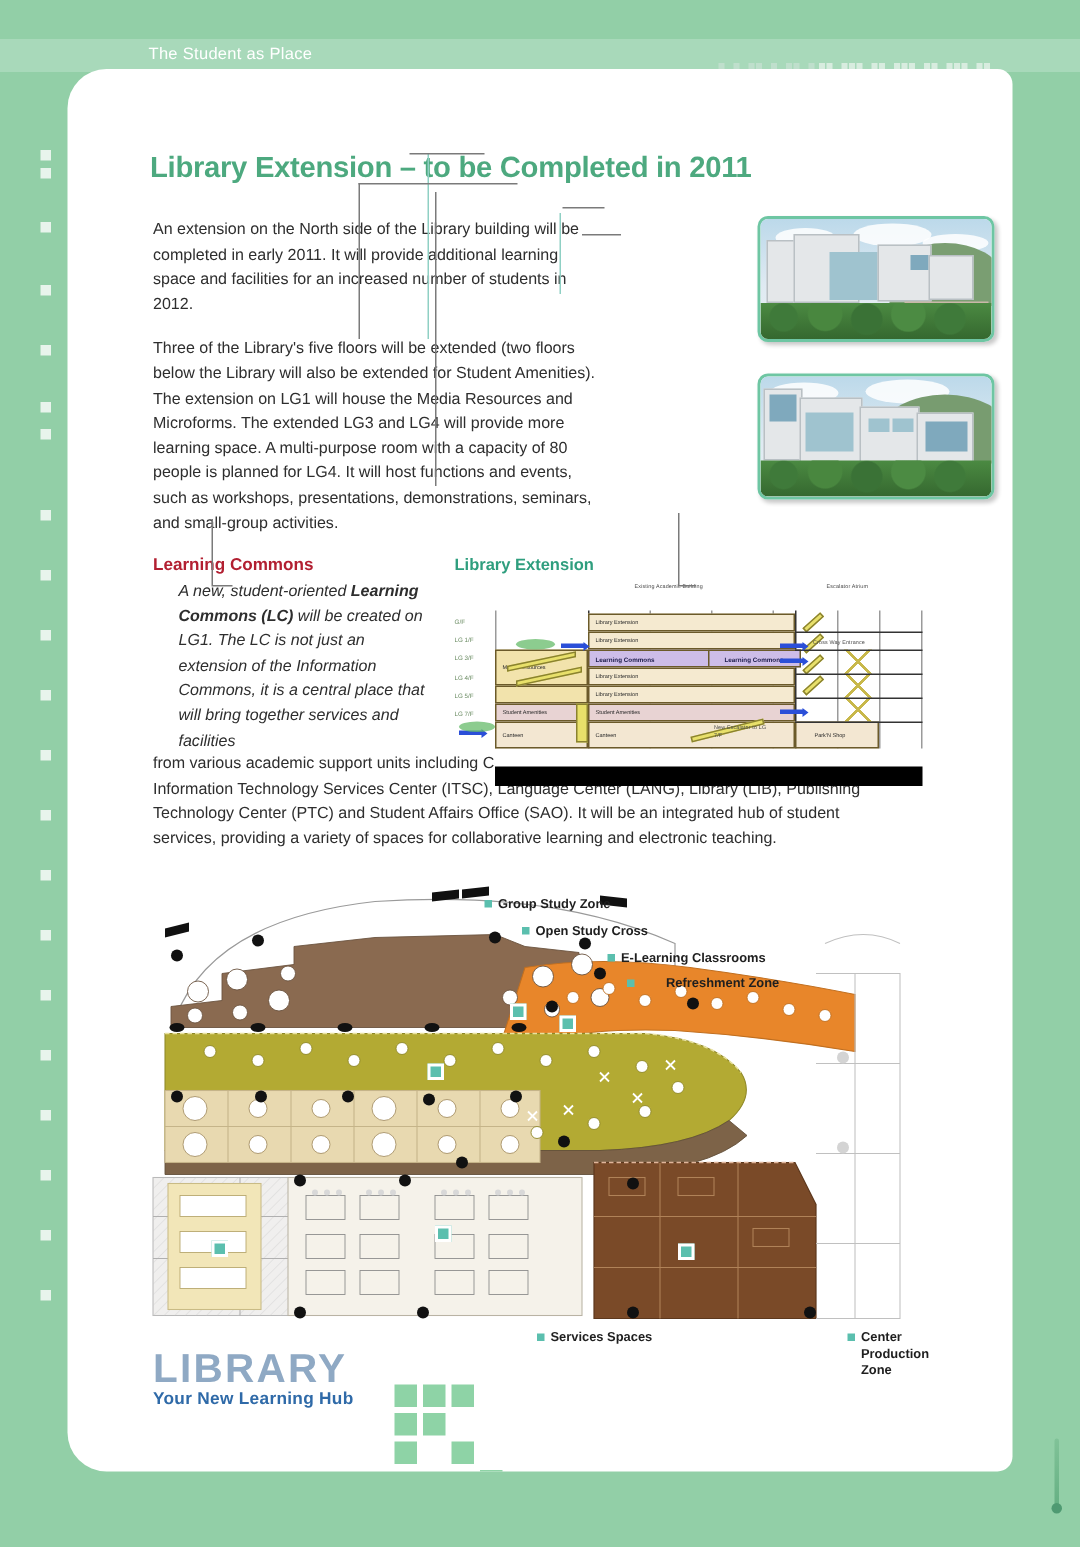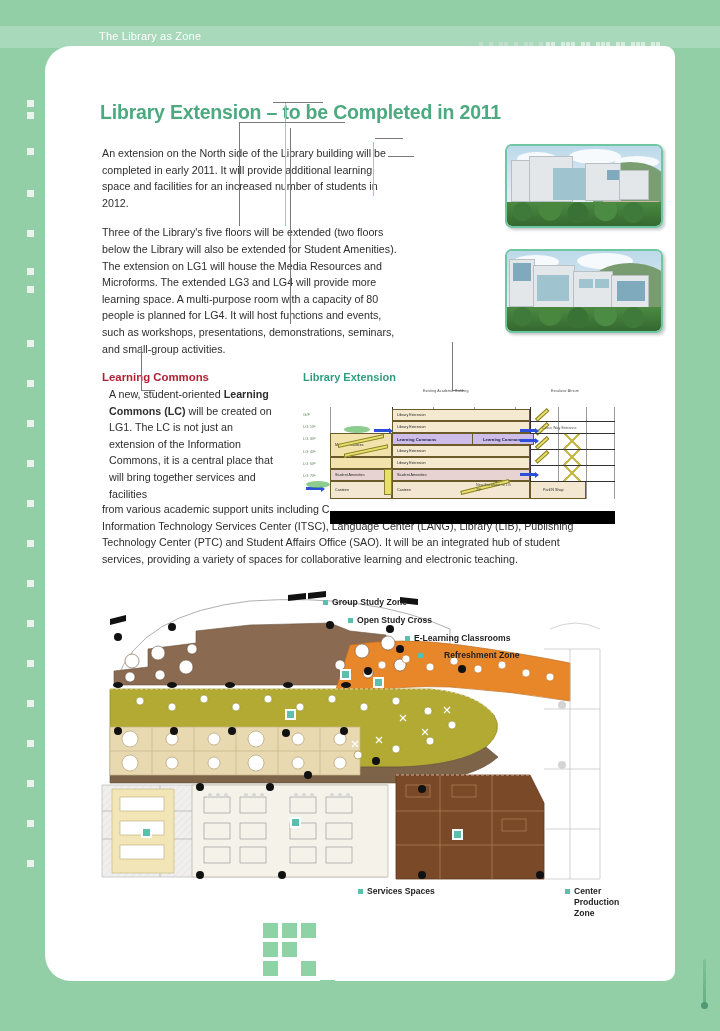--- a/index.html
+++ b/index.html
@@ -153,7 +153,7 @@
 <div class="green-bg"></div>
 <div class="header-strip"></div>
 
-<div class="header-title">The Library as Zone</div>
+<div class="header-title">The Student as Place</div>
 
 <div class="hkust-logo" title="HKUST LIBRARY">
 

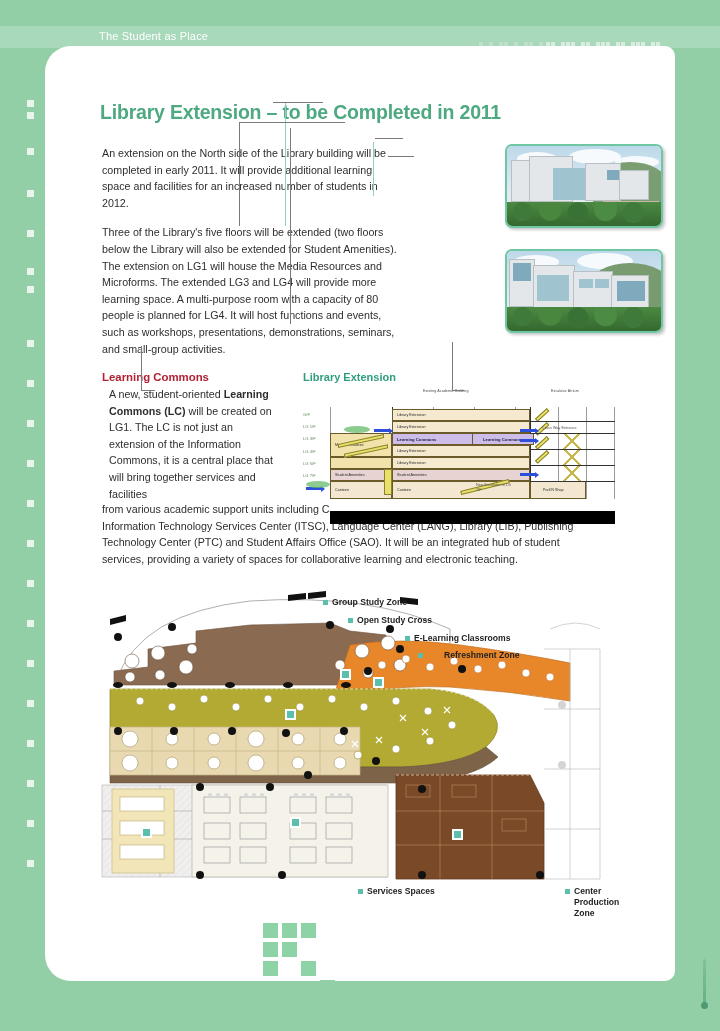--- a/index.html
+++ b/index.html
@@ -82,7 +82,7 @@
     position:absolute; left:57px; top:325px;
     font-size:11.4px; font-weight:700; color:#b21f31;
   }
-  .lc-col { position:absolute; left:64px; top:340px; width:165px; }
+  .lc-col { position:absolute; left:74px; top:340px; width:165px;font-style:italic; }
   .lc-col .para { margin-bottom:0; }
   .lc-cont { position:absolute; left:57px; top:455px; width:500px; }
   b { font-weight:700; }

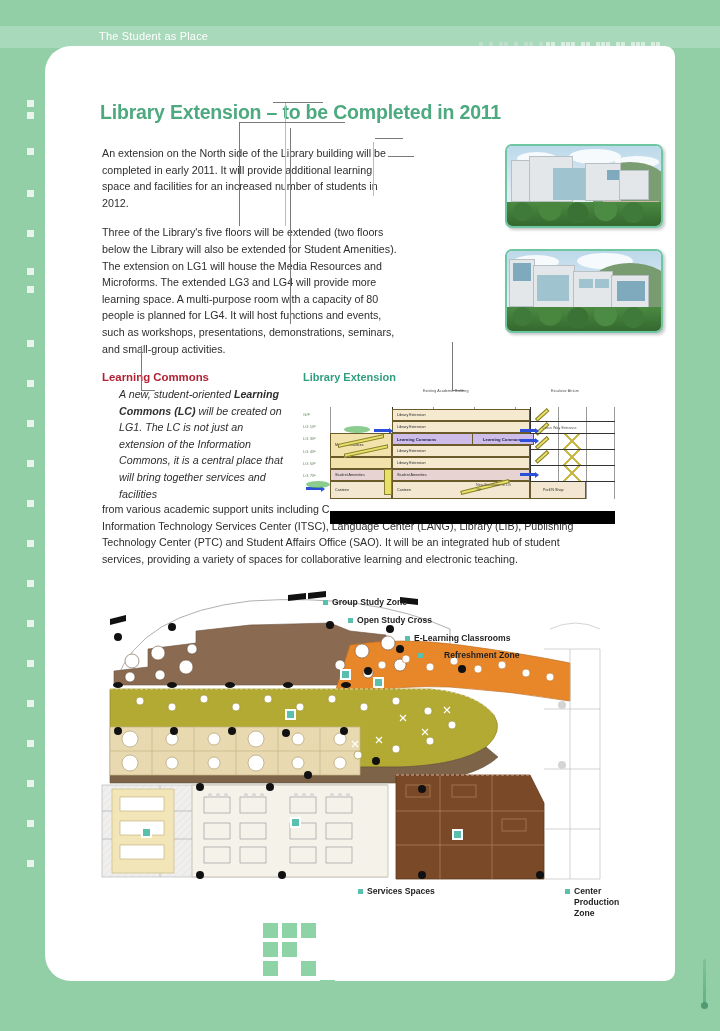--- a/index.html
+++ b/index.html
@@ -614,6 +614,10 @@
     <span class="tx">Center Production Zone</span>
   </div>
 
+  <div class="foot-logo">
+    <div class="big">LIBRARY</div>
+    <div class="sub">Your New Learning Hub</div>
+  </div>
   <div class="sqgrid" id="sqgrid">
         <i style="left: 0px; top: 0px;"></i>
         <i style="left: 19px; top: 0px;"></i>

